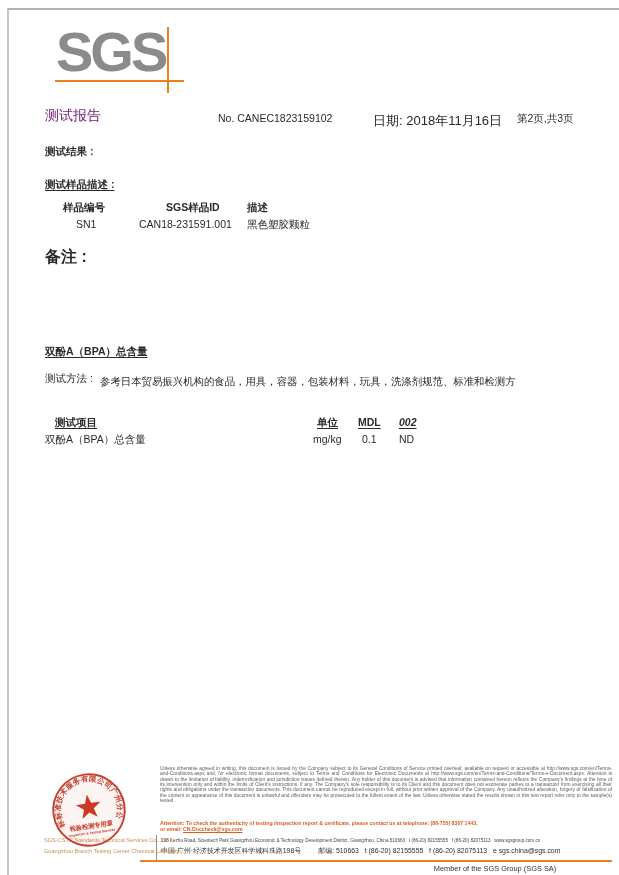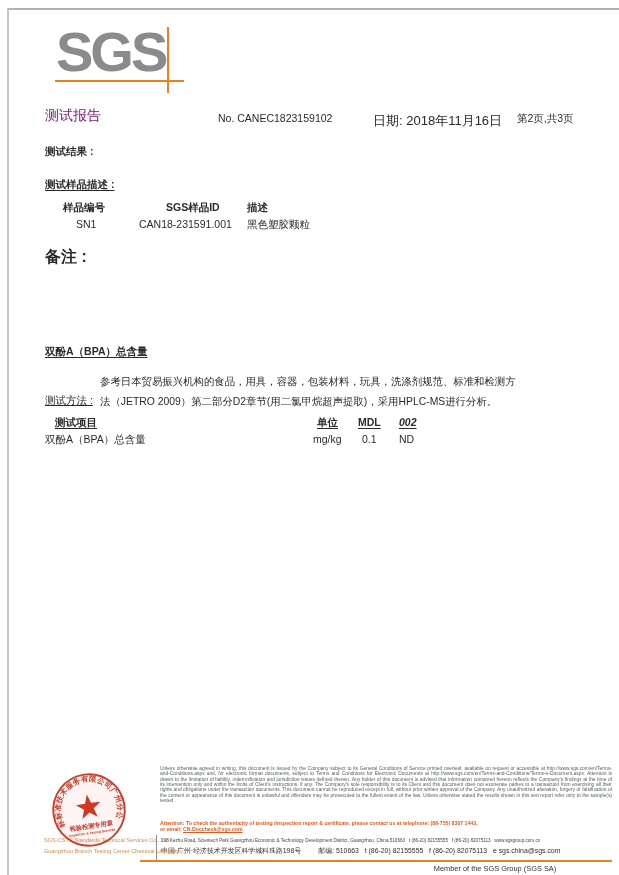--- a/index.html
+++ b/index.html
@@ -42,7 +42,7 @@
 
   .bpa-heading { position:absolute; left:45px; top:345px; font-size:10.5px; font-weight:bold;
                  text-decoration:underline; text-underline-offset:2px; }
-  .method-label { position:absolute; left:45px; top:394px; font-size:10.5px;text-decoration:underline; }
+  .method-label { position:absolute; left:45px; top:372px; font-size:10.5px; }
   .method-text  { position:absolute; left:100px; top:372px; width:486px; font-size:10.4px; line-height:20px; }
 
   .und { text-decoration:underline; text-underline-offset:2px; }

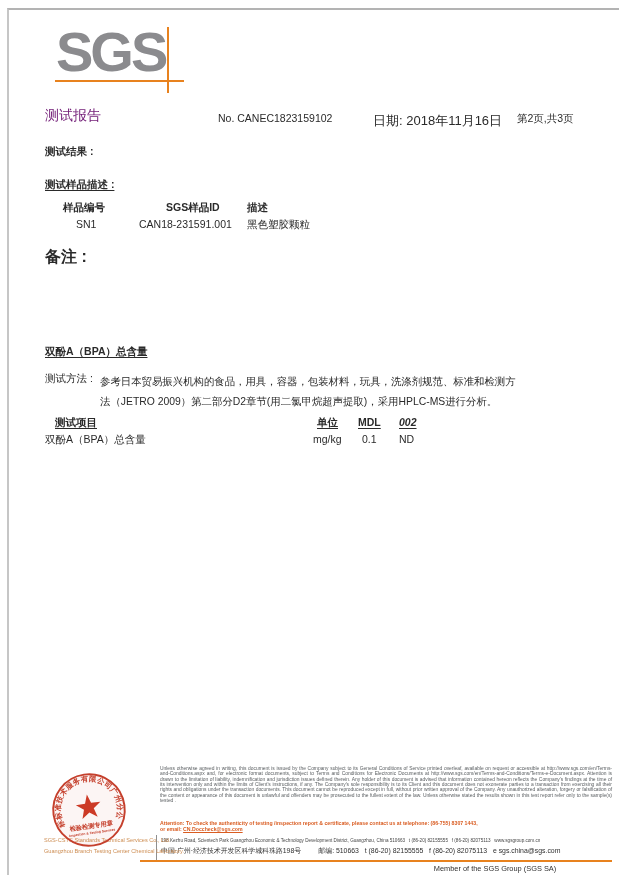--- a/index.html
+++ b/index.html
@@ -100,7 +100,6 @@
   <div class="method-label">测试方法 :</div>
   <div class="method-text">
     <div>参考日本贸易振兴机构的食品，用具，容器，包装材料，玩具，洗涤剂规范、标准和检测方</div>
-    <div>法（JETRO 2009）第二部分D2章节(用二氯甲烷超声提取)，采用HPLC-MS进行分析。</div>
   </div>
 
   <div class="cell bold und rt-h-item">测试项目</div>

